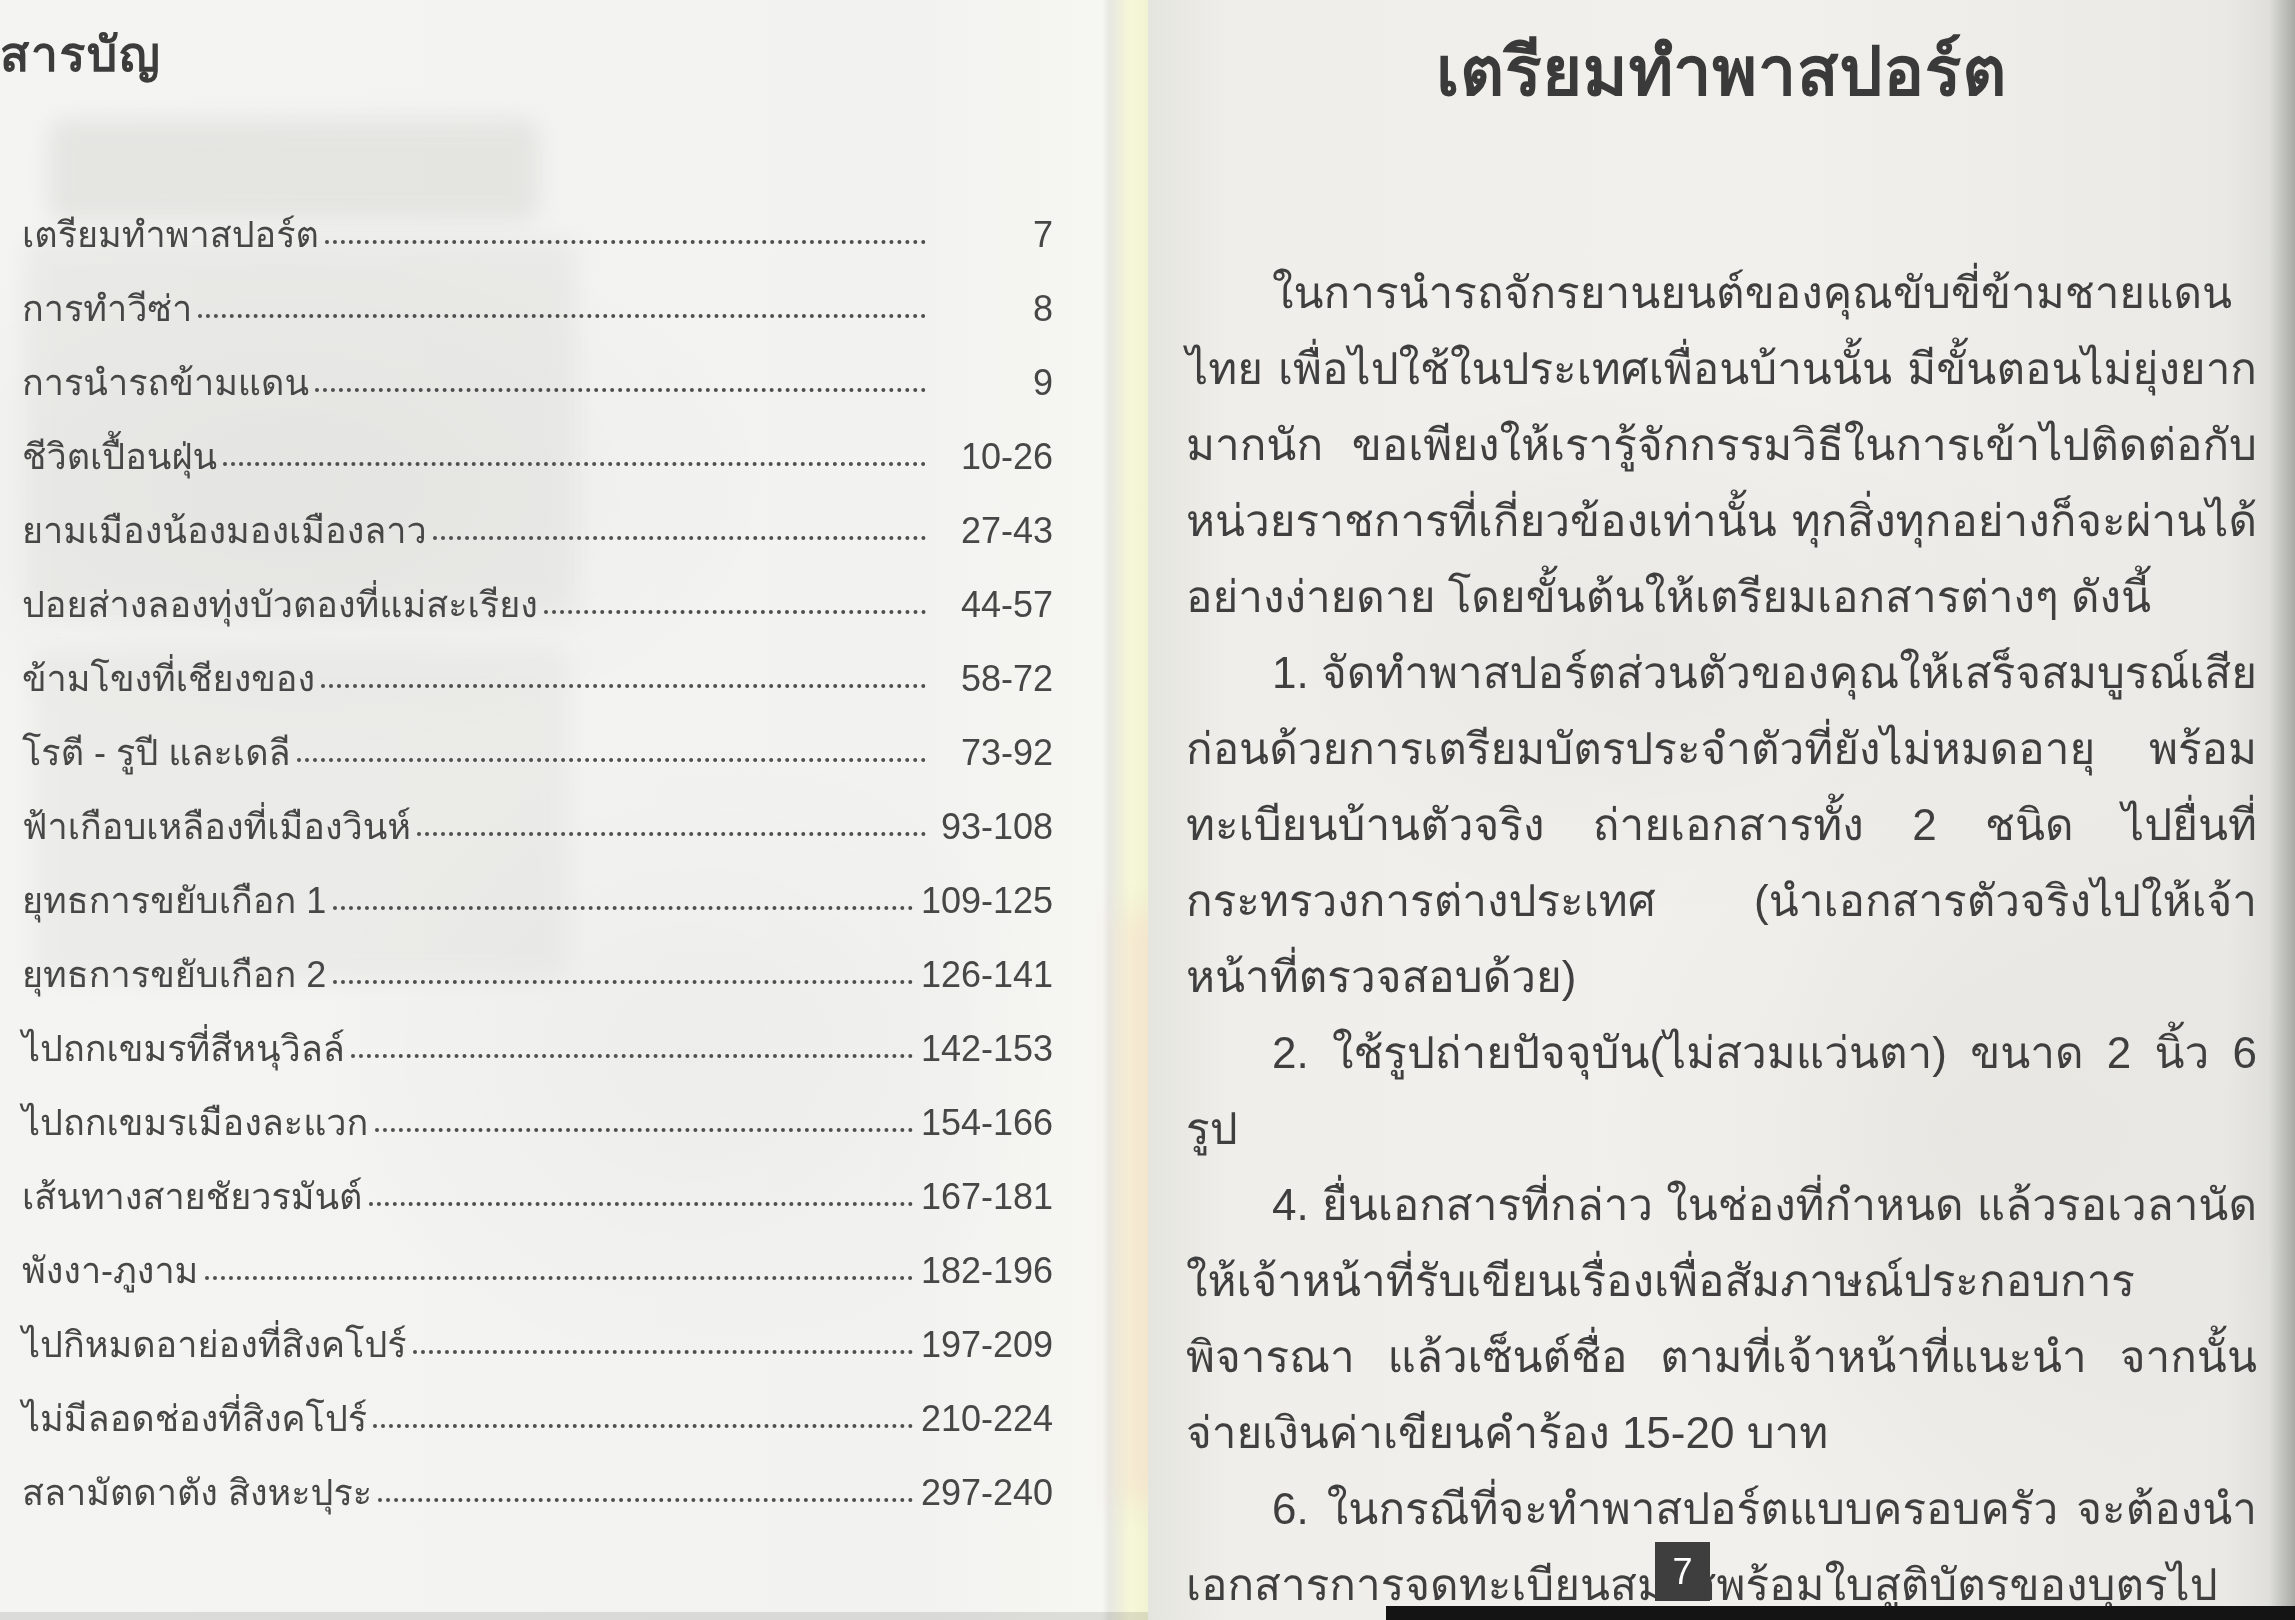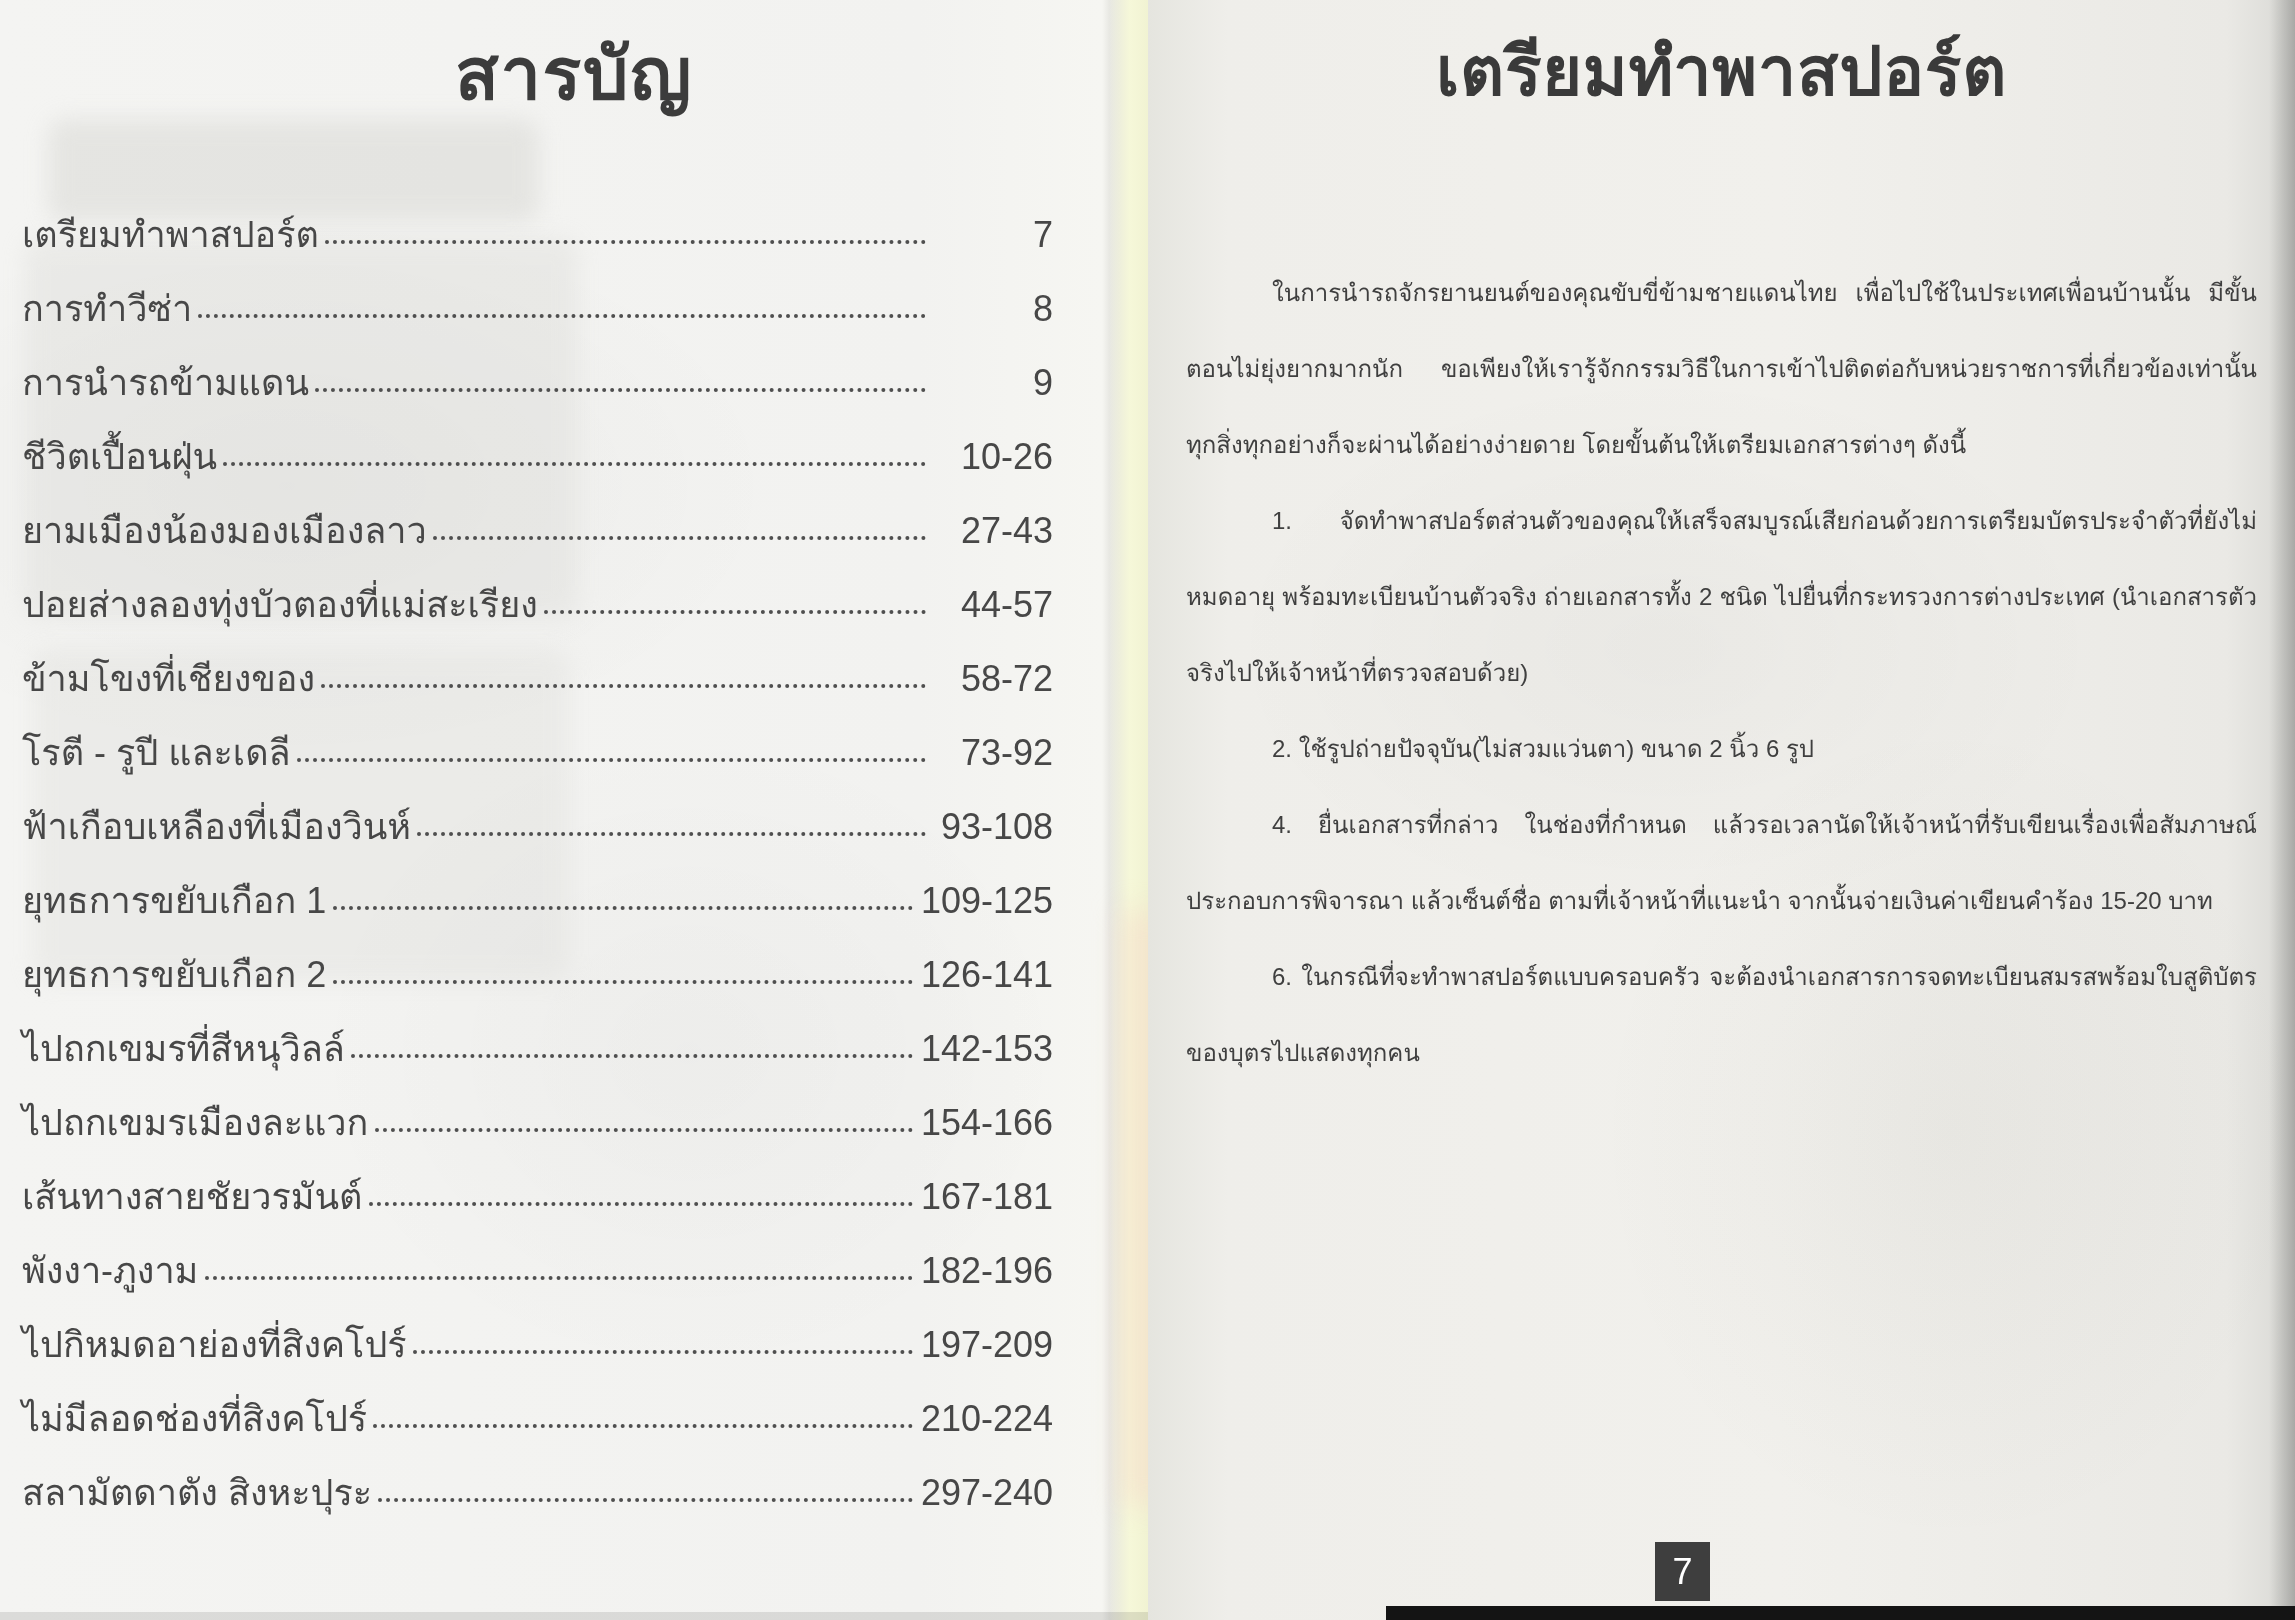--- a/index.html
+++ b/index.html
@@ -18,8 +18,8 @@
       linear-gradient(90deg,#f4f4f2 0%,#f2f2f0 80%,#f6f6f2 96%,#ededdf 100%);
   }
   .toc-title{
-    margin-top:16px;text-align:center;
-    font-size:72px;font-weight:bold;color:#3c3c3c;
+    margin-top:16px;
+    font-size:48px;font-weight:bold;color:#3c3c3c;
     letter-spacing:1.6px;
   }
   .toc-list{

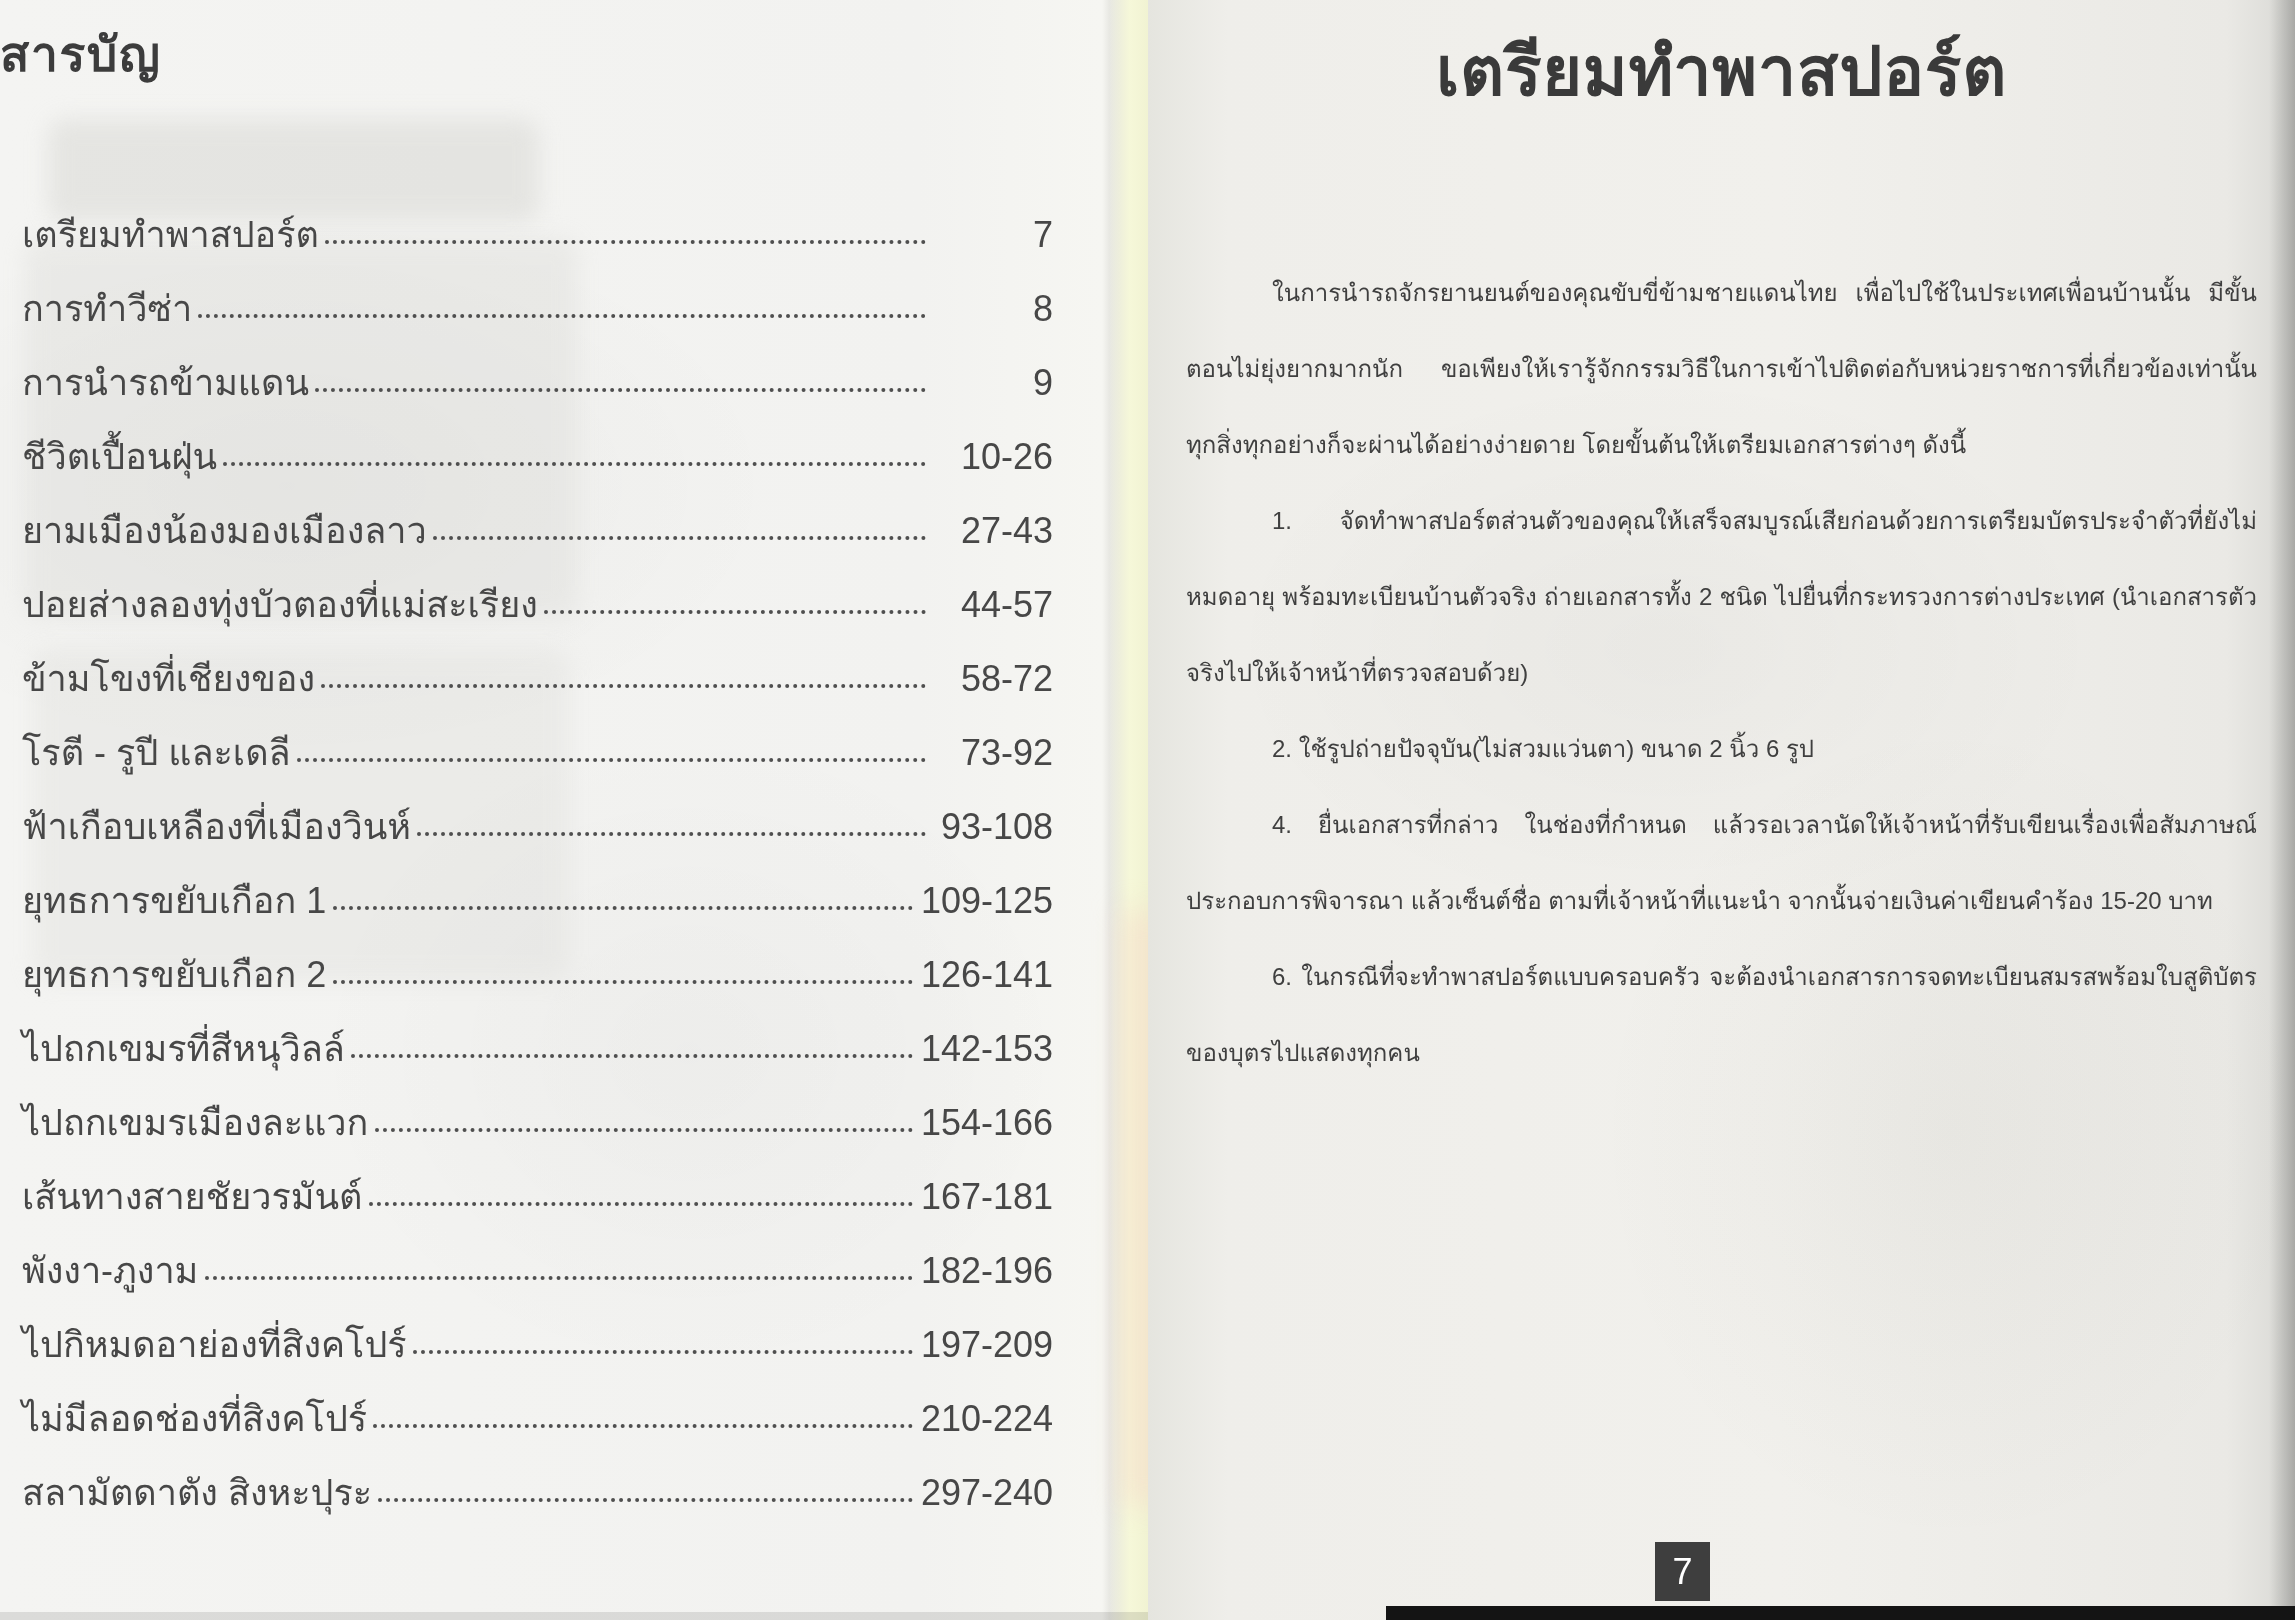--- a/index.html
+++ b/index.html
@@ -74,7 +74,7 @@
   }
   .body-par{
     margin:0;padding:0;
-    font-size:24px;line-height:76px;color:#3f3f3f;
+    font-size:44px;line-height:76px;color:#3f3f3f;
     text-indent:86px;text-align:justify;
   }
   .page-number-badge{

